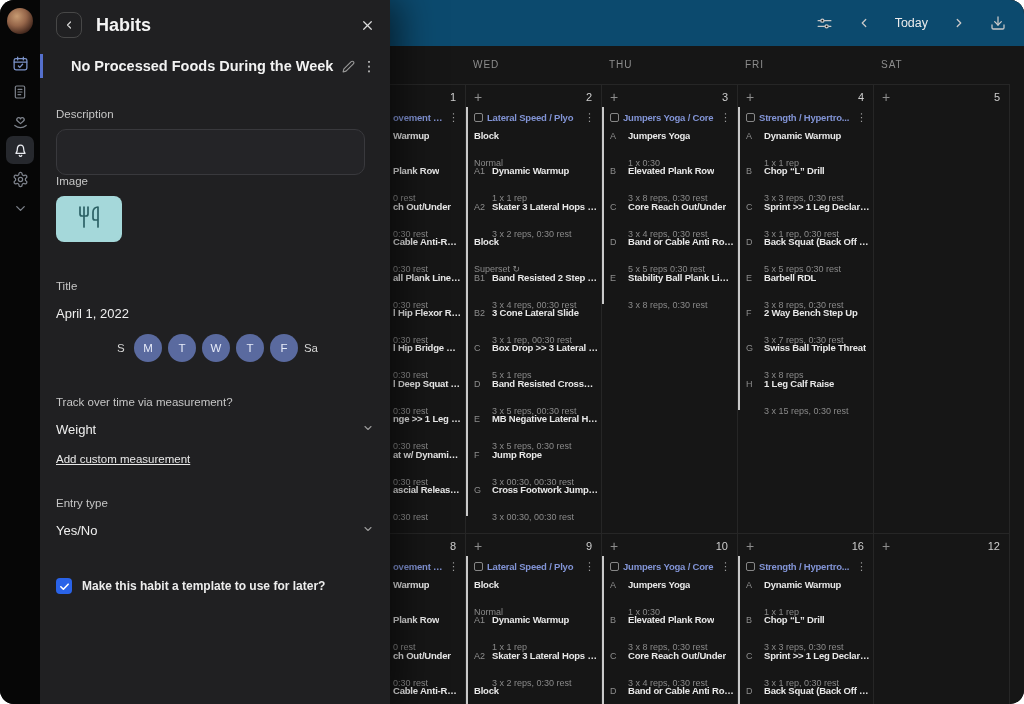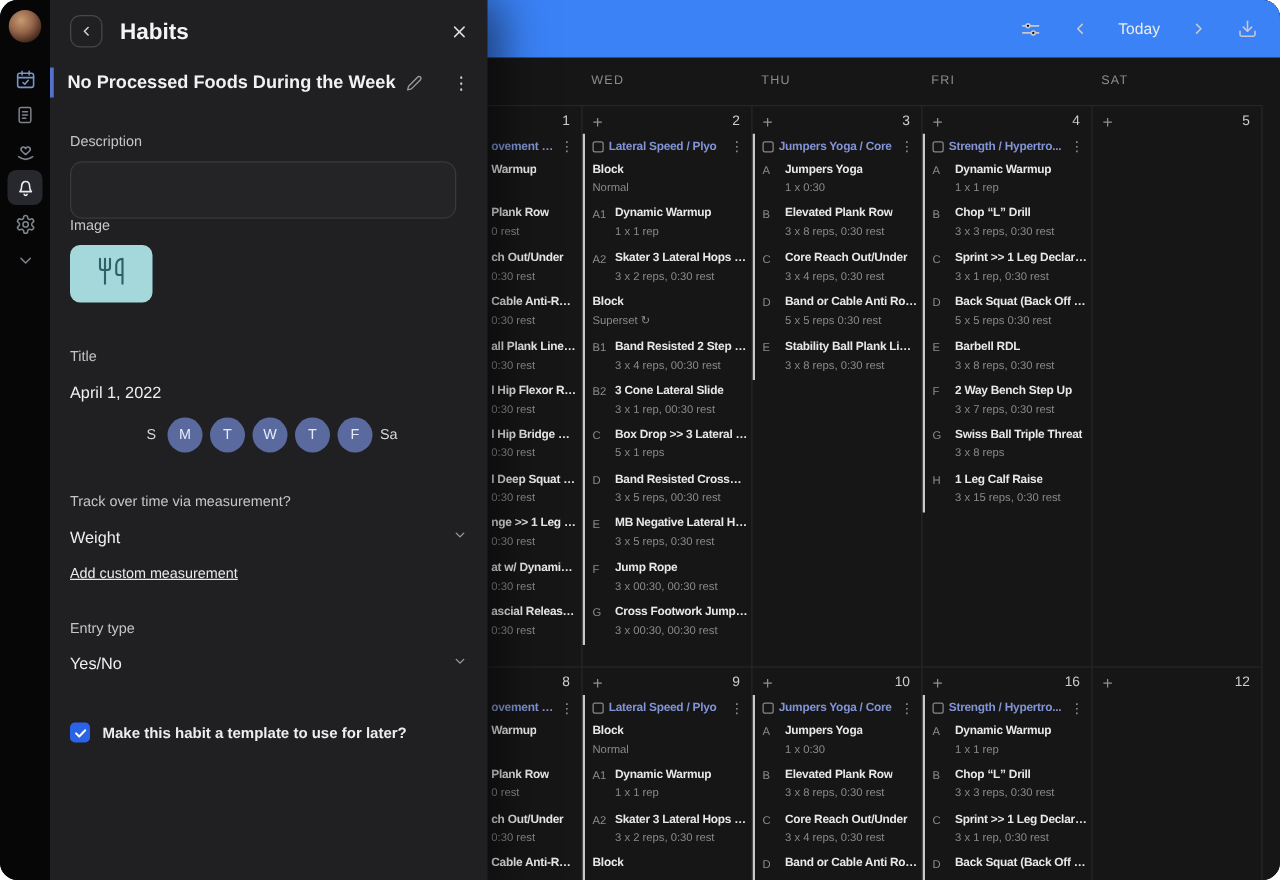--- a/index.html
+++ b/index.html
@@ -20,7 +20,7 @@
 
   
   .calendar { position:absolute; left:40px; top:0; right:0; bottom:0; background:#161616; }
-  .cal-top { position:absolute; left:0; top:0; right:0; height:46px; background:#3b82f6;
+  .cal-top { position:absolute; left:0; top:0; right:0; height:46px; background:#0c4a6e;
              display:flex; align-items:center; justify-content:flex-end; gap:24px; padding-right:18px; }
   .tb-icon { color:#c9c9c9; display:flex; cursor:pointer; }
   .today-btn { color:#ececec; font-size:12.5px; cursor:pointer; }

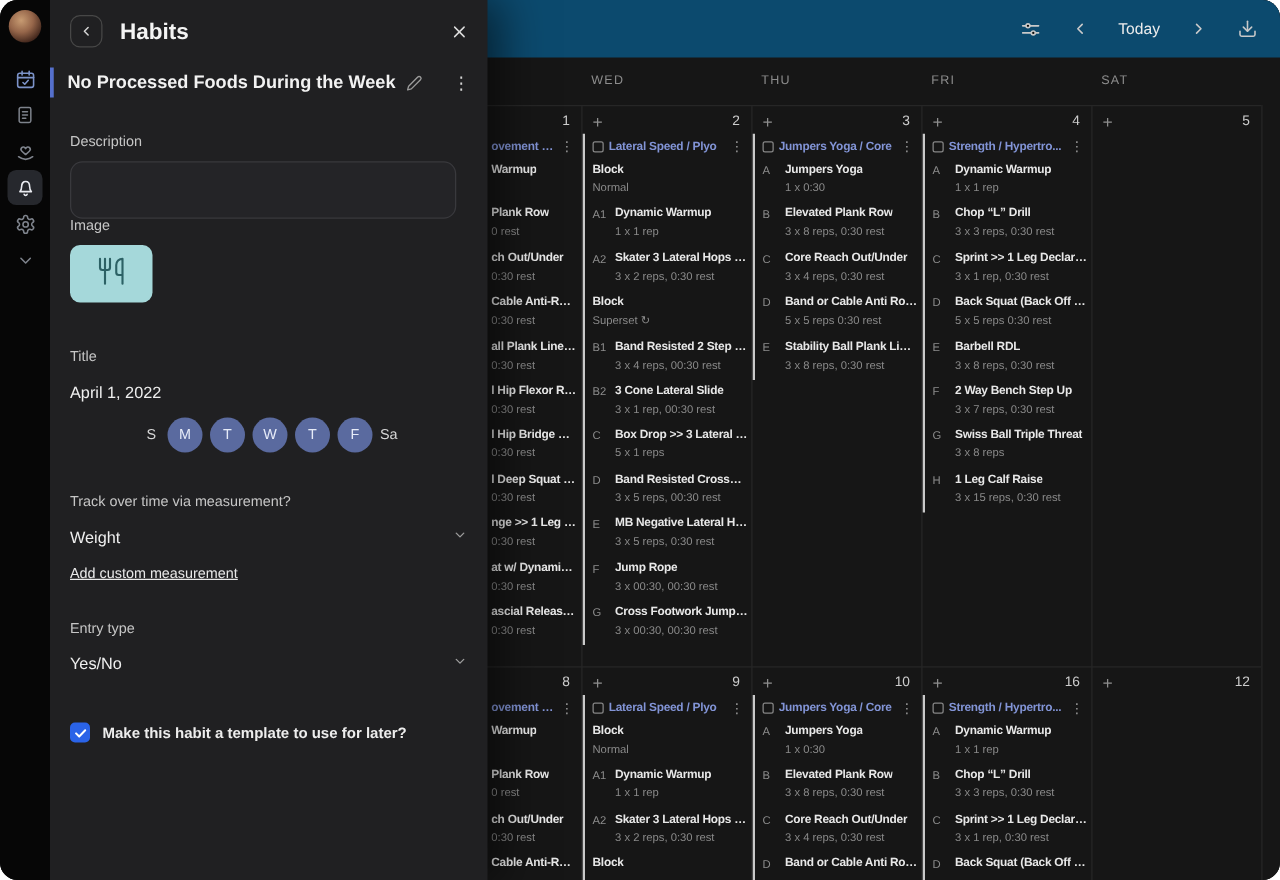--- a/index.html
+++ b/index.html
@@ -55,7 +55,7 @@
               display:flex; align-items:center; justify-content:center; flex:none; cursor:pointer; }
   .m-title { margin-left:14px; font-size:18px; font-weight:bold; color:#f4f4f4; flex:1; }
   .close-btn { color:#dddddd; display:flex; padding:2px; cursor:pointer; }
-  .habit-row { display:flex; align-items:center; margin-top:16px; border-left:3px solid #5570cd; padding:4px 14px 4px 11px; }
+  .habit-row { display:flex; align-items:center; margin-top:16px; border-left:3px solid #5570cd; padding:4px 14px 4px 28px; }
   .habit-title { font-size:14.5px; font-weight:bold; color:#f2f2f2; }
   .pencil-btn { color:#9a9a9a; margin-left:9px; display:flex; cursor:pointer; }
   .kebab-btn { margin-left:auto; color:#d5d5d5; font-size:14px; cursor:pointer; }

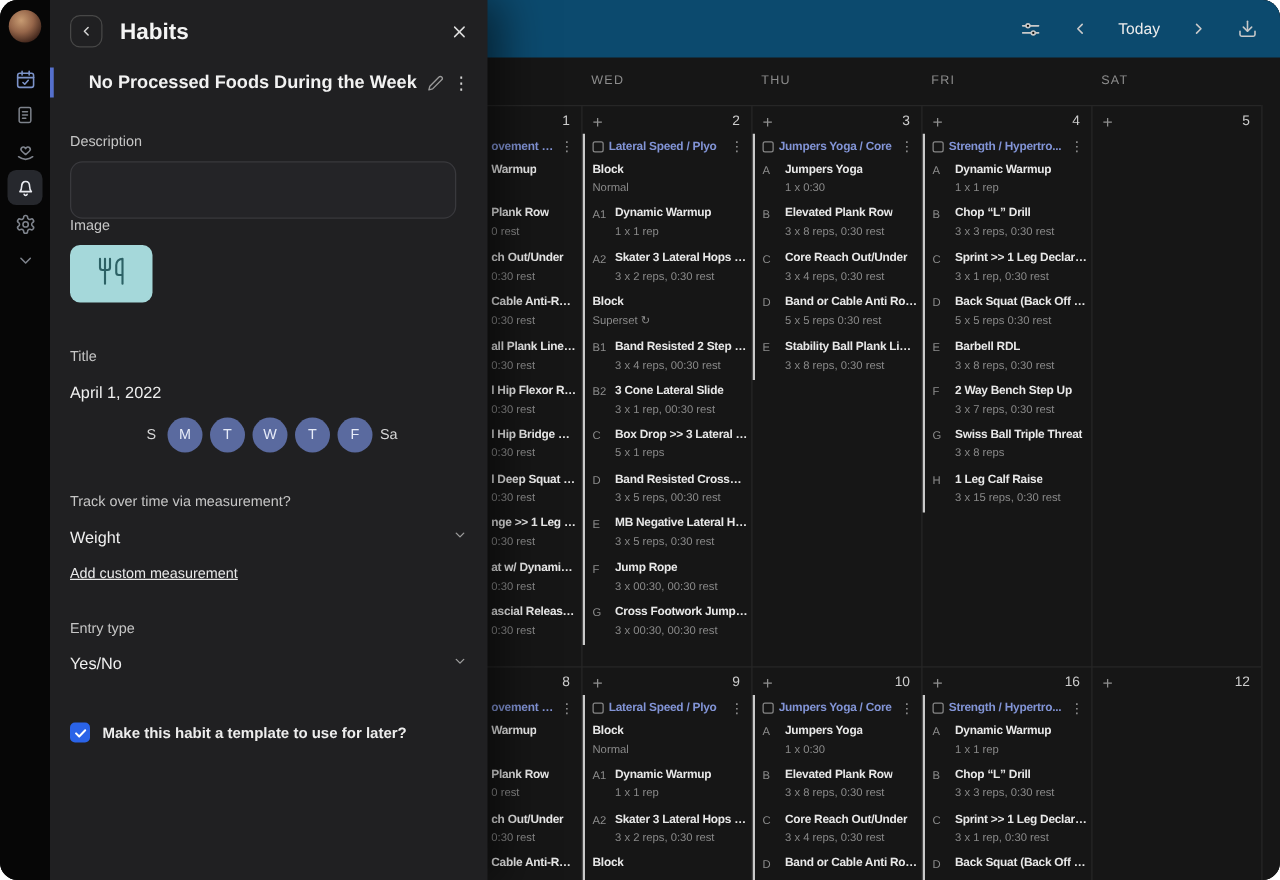--- a/index.html
+++ b/index.html
@@ -44,7 +44,7 @@
   .e-prefix { color:#8d8d8d; font-size:9px; width:18px; flex:none; padding-top:1px; }
   .e-label { color:#e8e8e8; font-size:9.5px; font-weight:bold; letter-spacing:-0.2px;
              white-space:nowrap; overflow:hidden; text-overflow:ellipsis; }
-  .e-sub { color:#8a8a8a; font-size:9px; padding-top:4px; white-space:nowrap; overflow:hidden; }
+  .e-sub { color:#8a8a8a; font-size:9px; padding-top:4px; white-space:nowrap; overflow:hidden;margin-top:13px; }
   .entry.prefixed .e-sub { padding-left:18px; }
 
   

